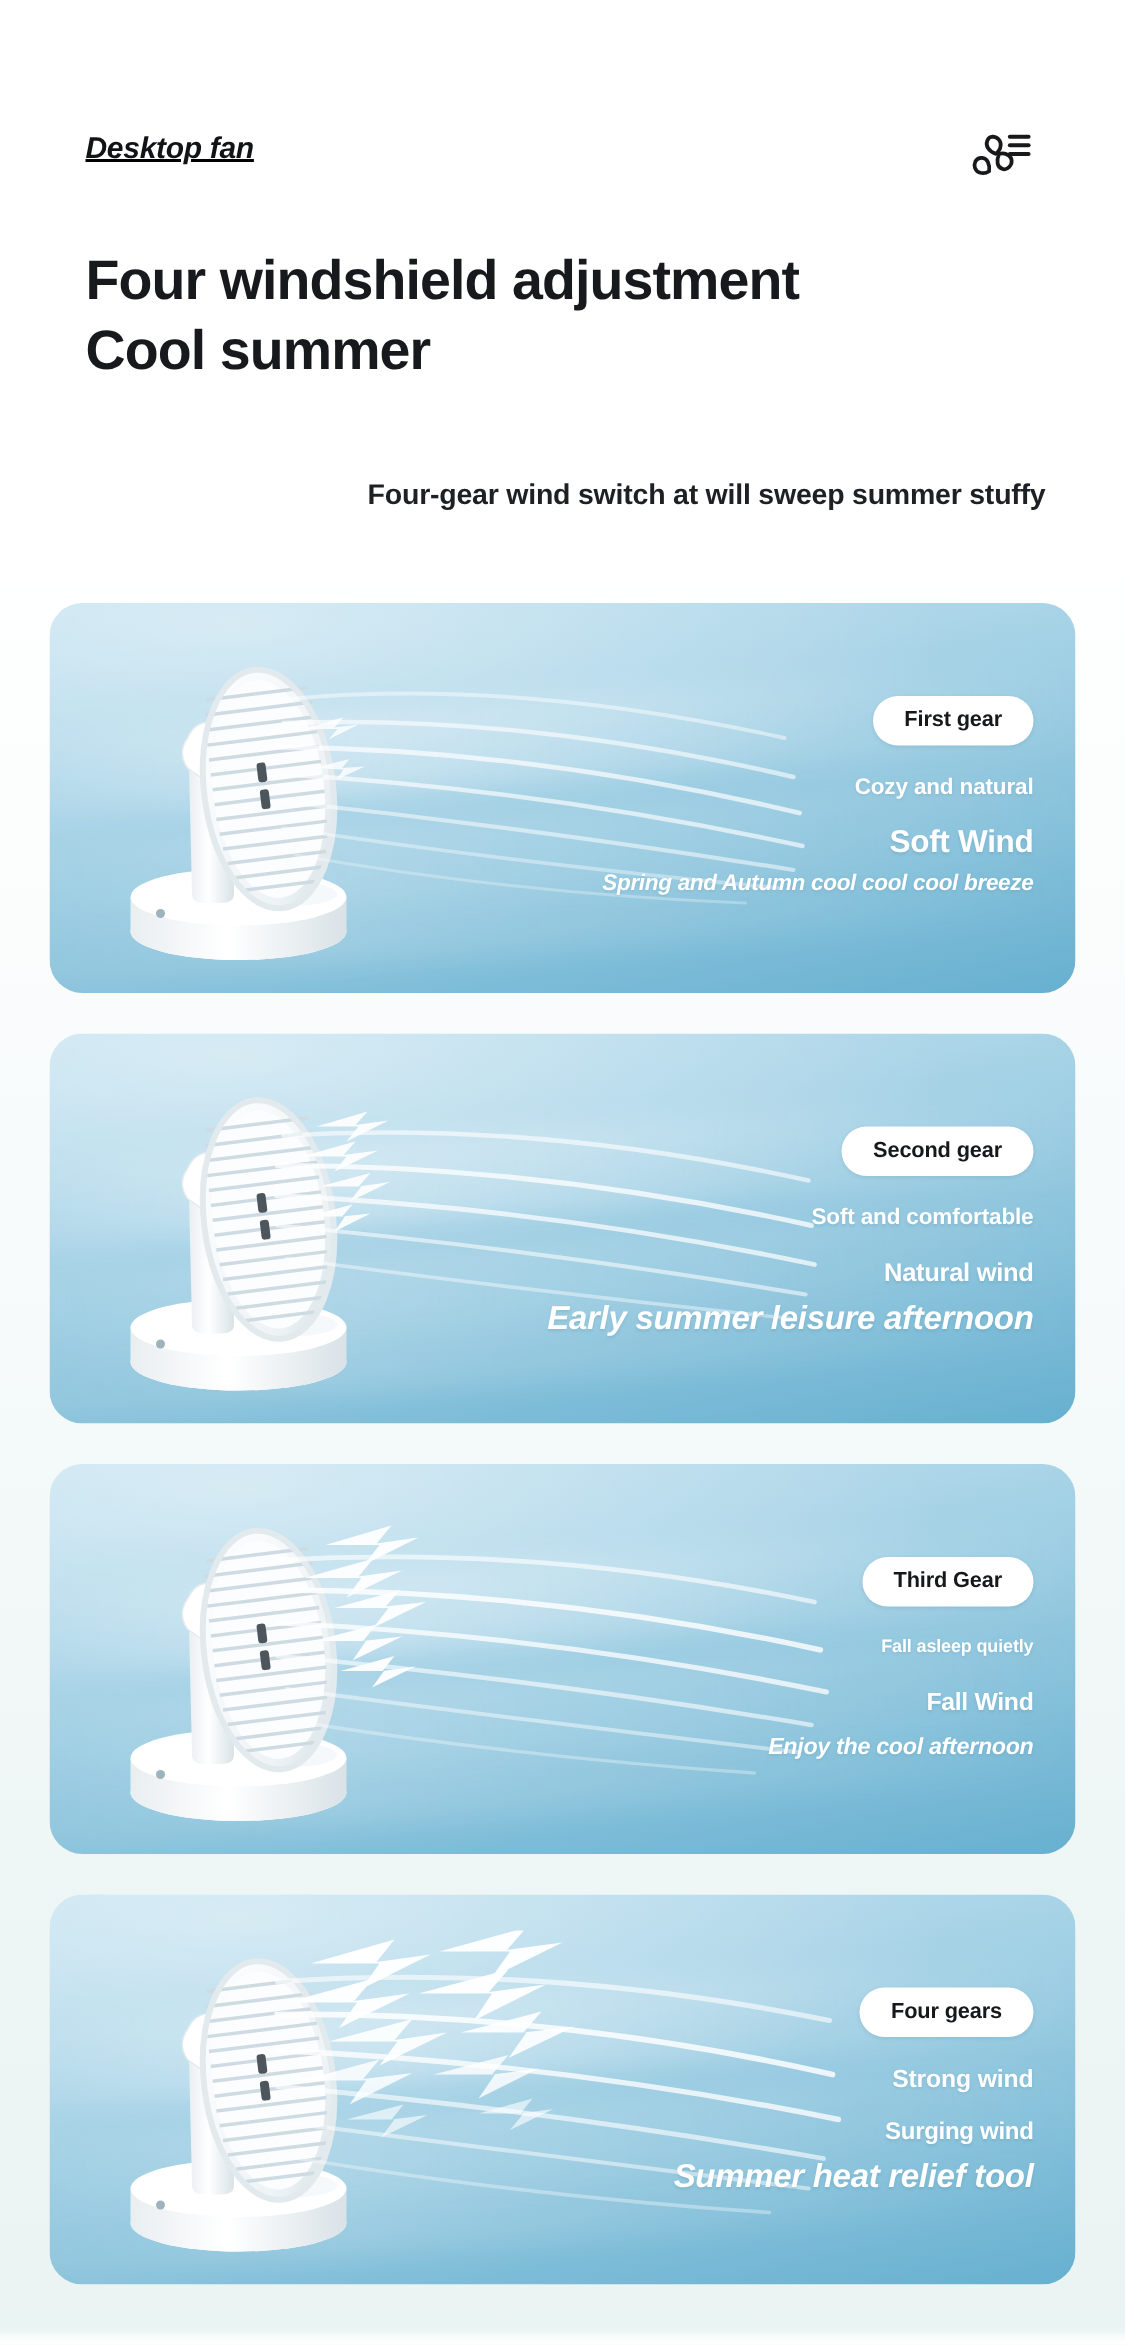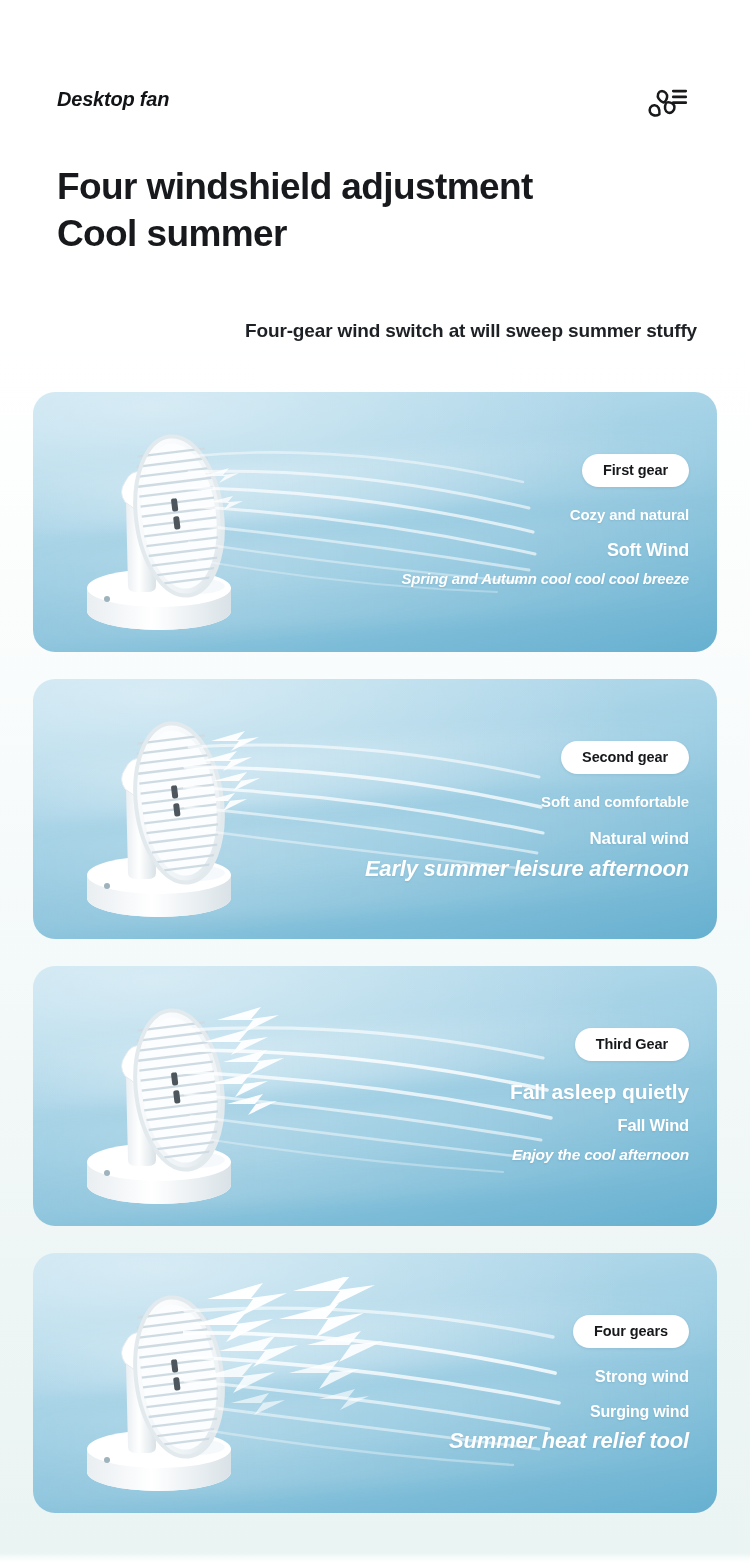--- a/index.html
+++ b/index.html
@@ -27,6 +27,7 @@
     position: absolute;
     top: 88px; left: 57px; right: 40px;
     height: 46px;
+    text-decoration: underline;
   }
   .brand-label {
     font-size: 20px;

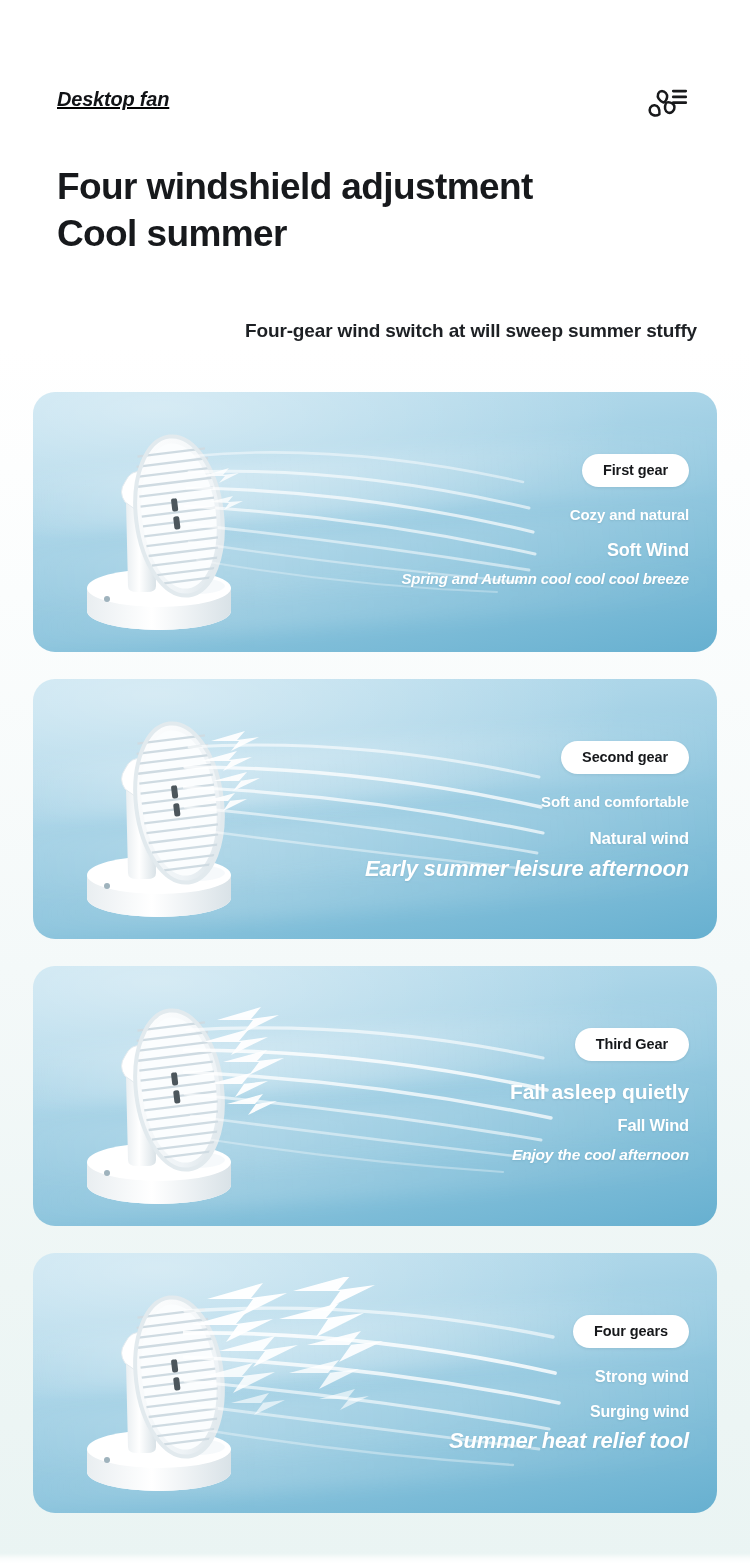--- a/index.html
+++ b/index.html
@@ -69,7 +69,7 @@
   
   .cards {
     position: absolute;
-    top: 392px; left: 33px;
+    top: 402px; left: 33px;
     width: 684px;
   }
   .card {

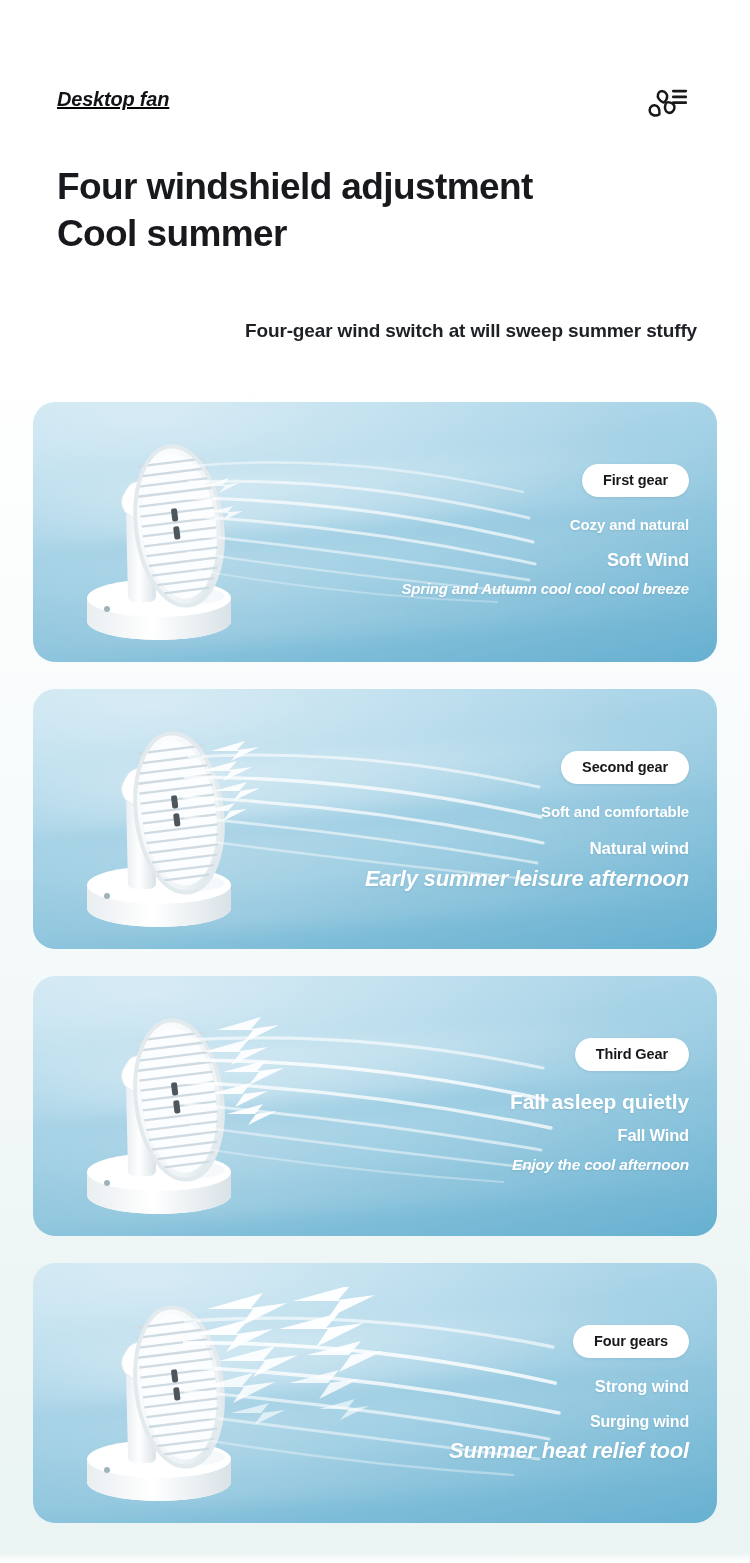--- a/index.html
+++ b/index.html
@@ -165,7 +165,7 @@
 
   
   .c1 .line-a { top: 114px; text-align: center; }
-  .c1 .line-b { top: 148px; font-size: 18px; }
+  .c1 .line-b { top: 148px; font-size: 21px; }
   .c1 .line-c { top: 178px; font-size: 15px; }
 
   .c2 .line-a { top: 114px; }

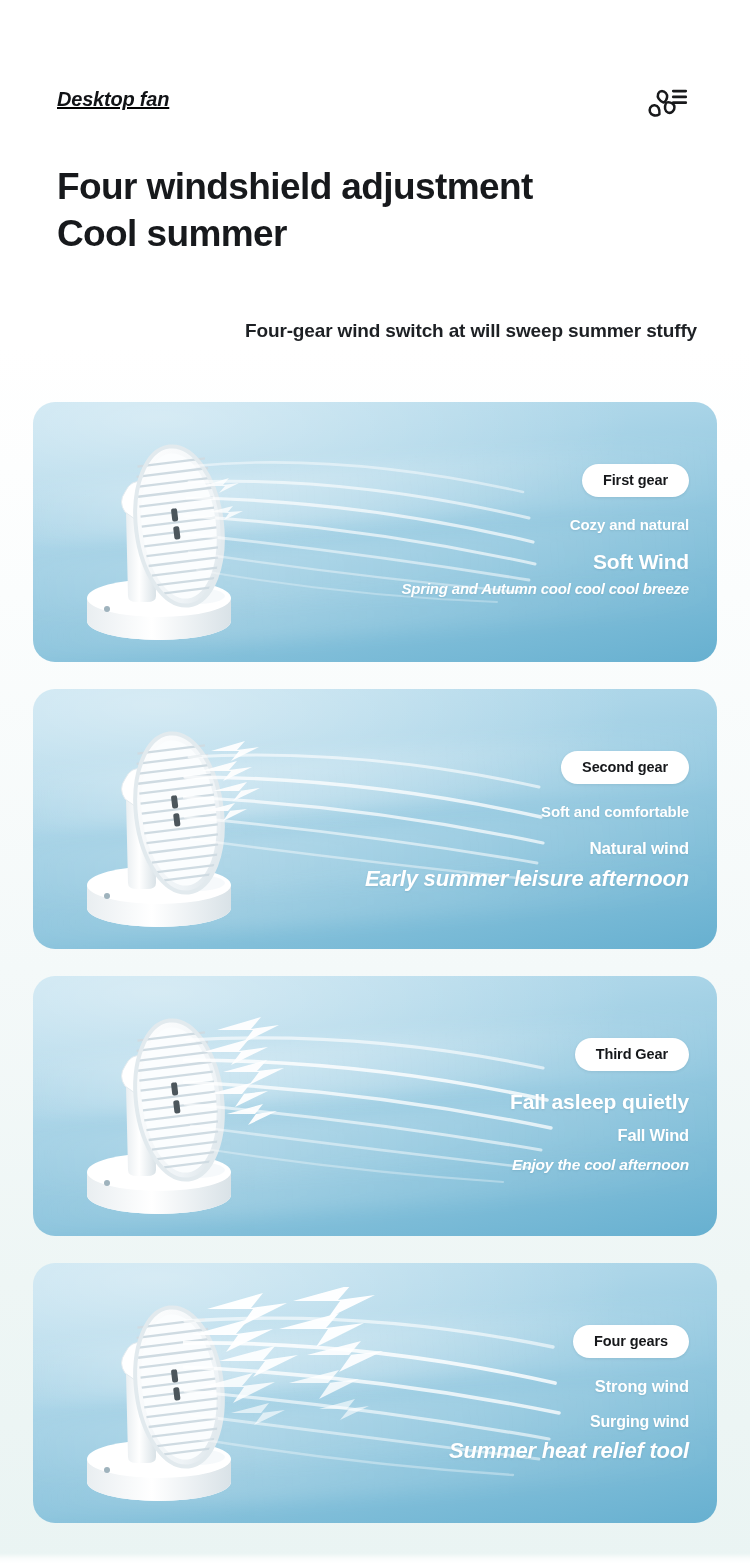--- a/index.html
+++ b/index.html
@@ -172,7 +172,7 @@
   .c2 .line-b { top: 150px; font-size: 17px; }
   .c2 .line-c { top: 177px; font-size: 22px; }
 
-  .c3 .line-a { top: 114px; font-size: 21px; }
+  .c3 .line-a { top: 114px; font-size: 12px; }
   .c3 .line-b { top: 150px; font-size: 16.5px; }
   .c3 .line-c { top: 180px; font-size: 15.5px; }
 

